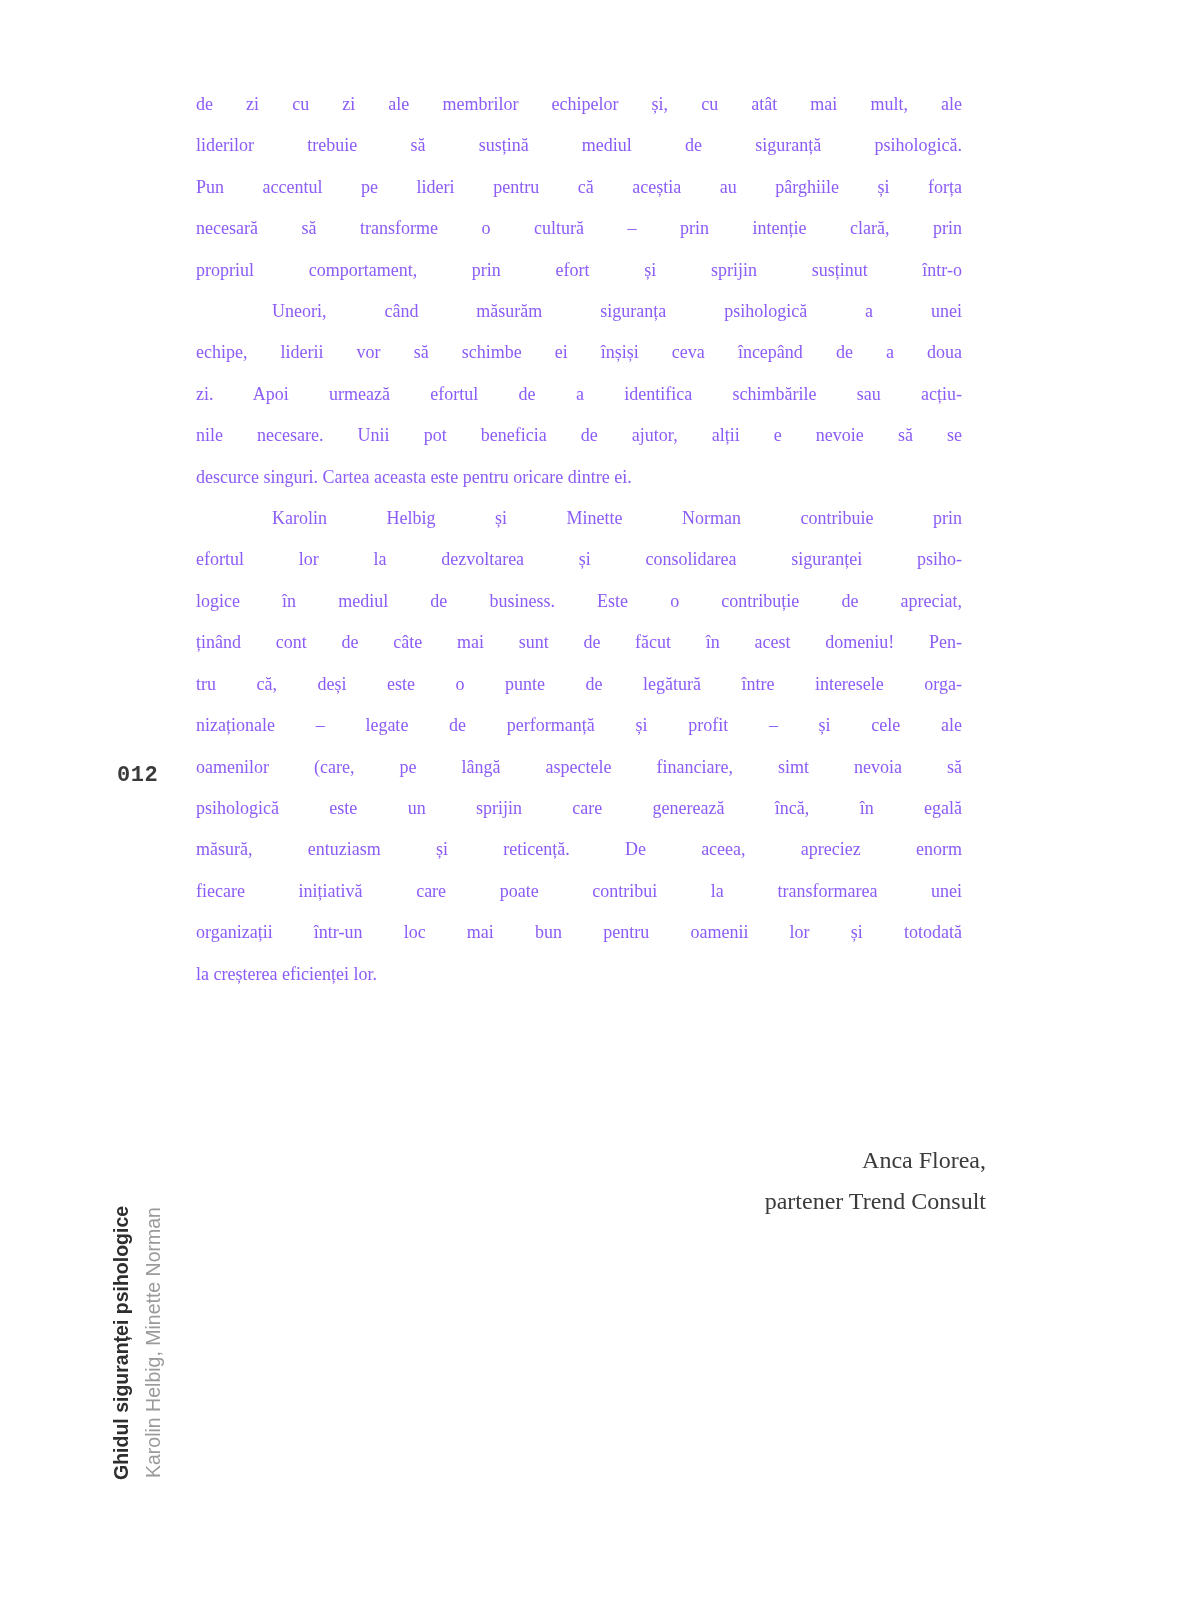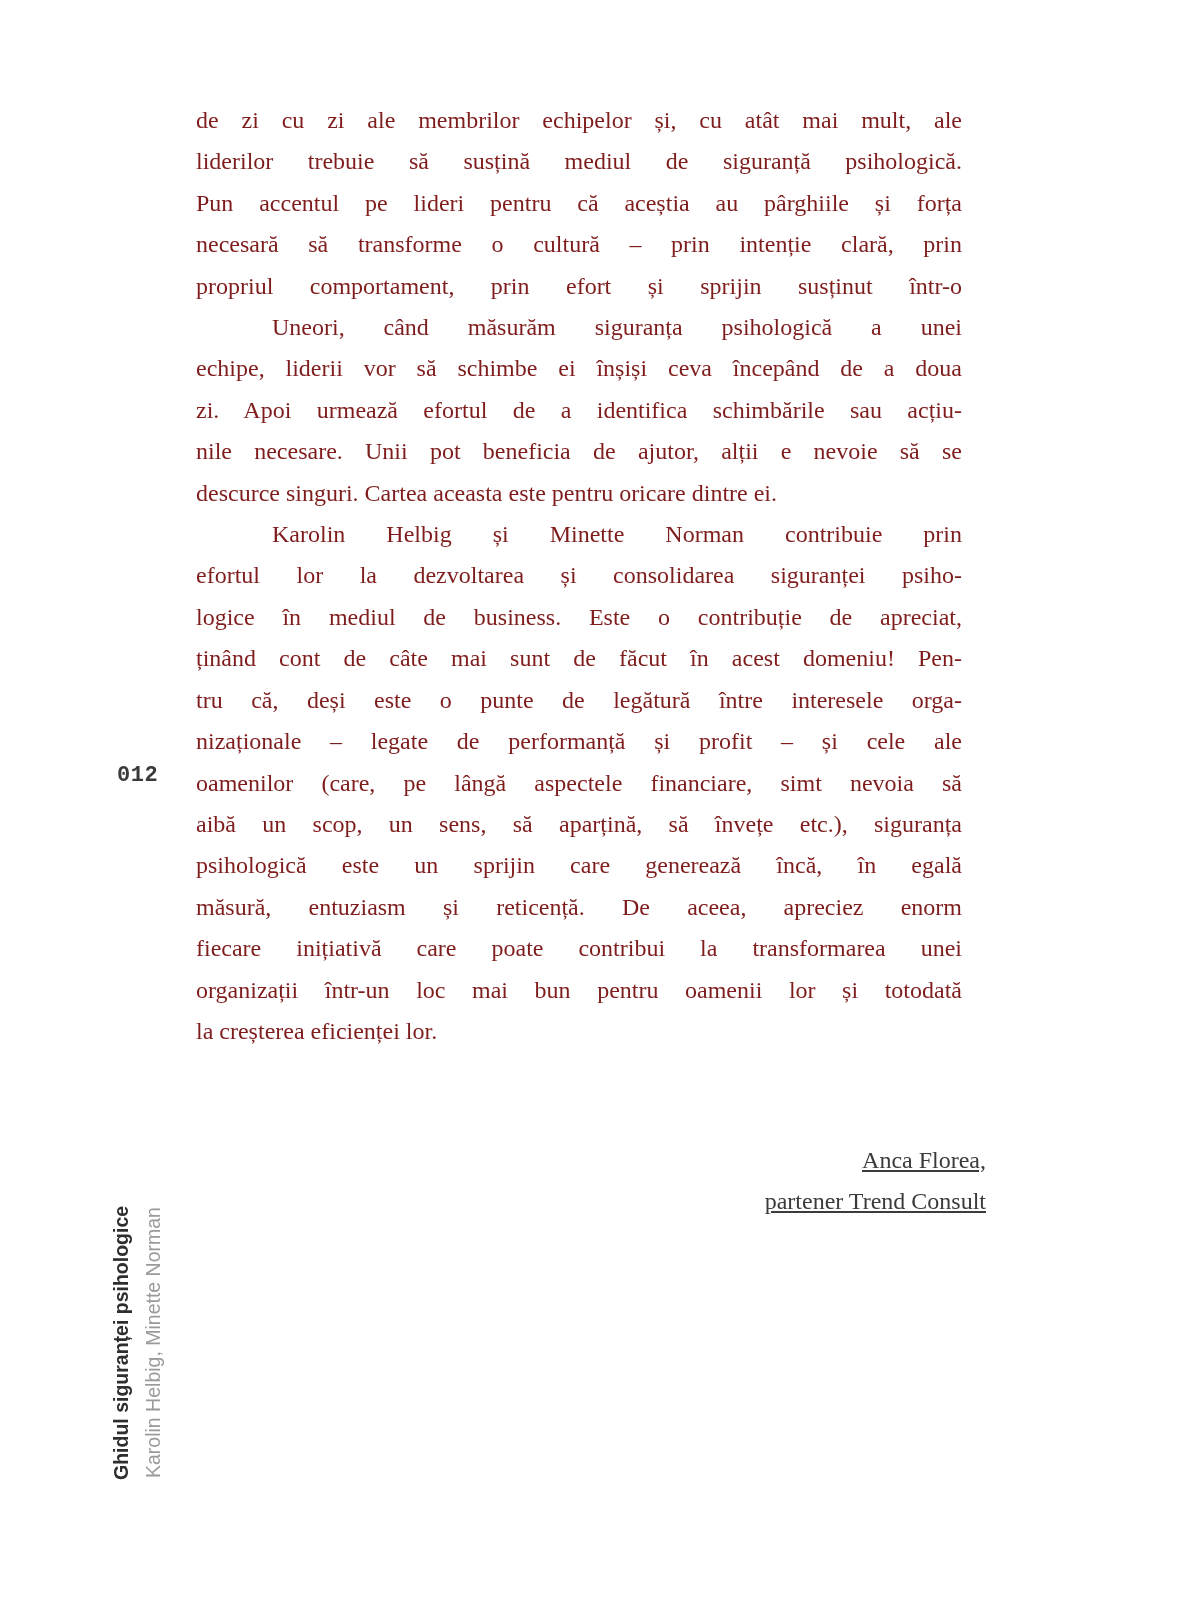--- a/index.html
+++ b/index.html
@@ -24,11 +24,11 @@
   .body-text {
     position: absolute;
     left: 196px;
-    top: 100px;
+    top: 84px;
     width: 766px;
-    font-size: 24px;
+    font-size: 18px;
     line-height: 41.4px;
-    color: #7f1d1d;
+    color: #8b5cf6;
   }
   .line {
     text-align: justify;

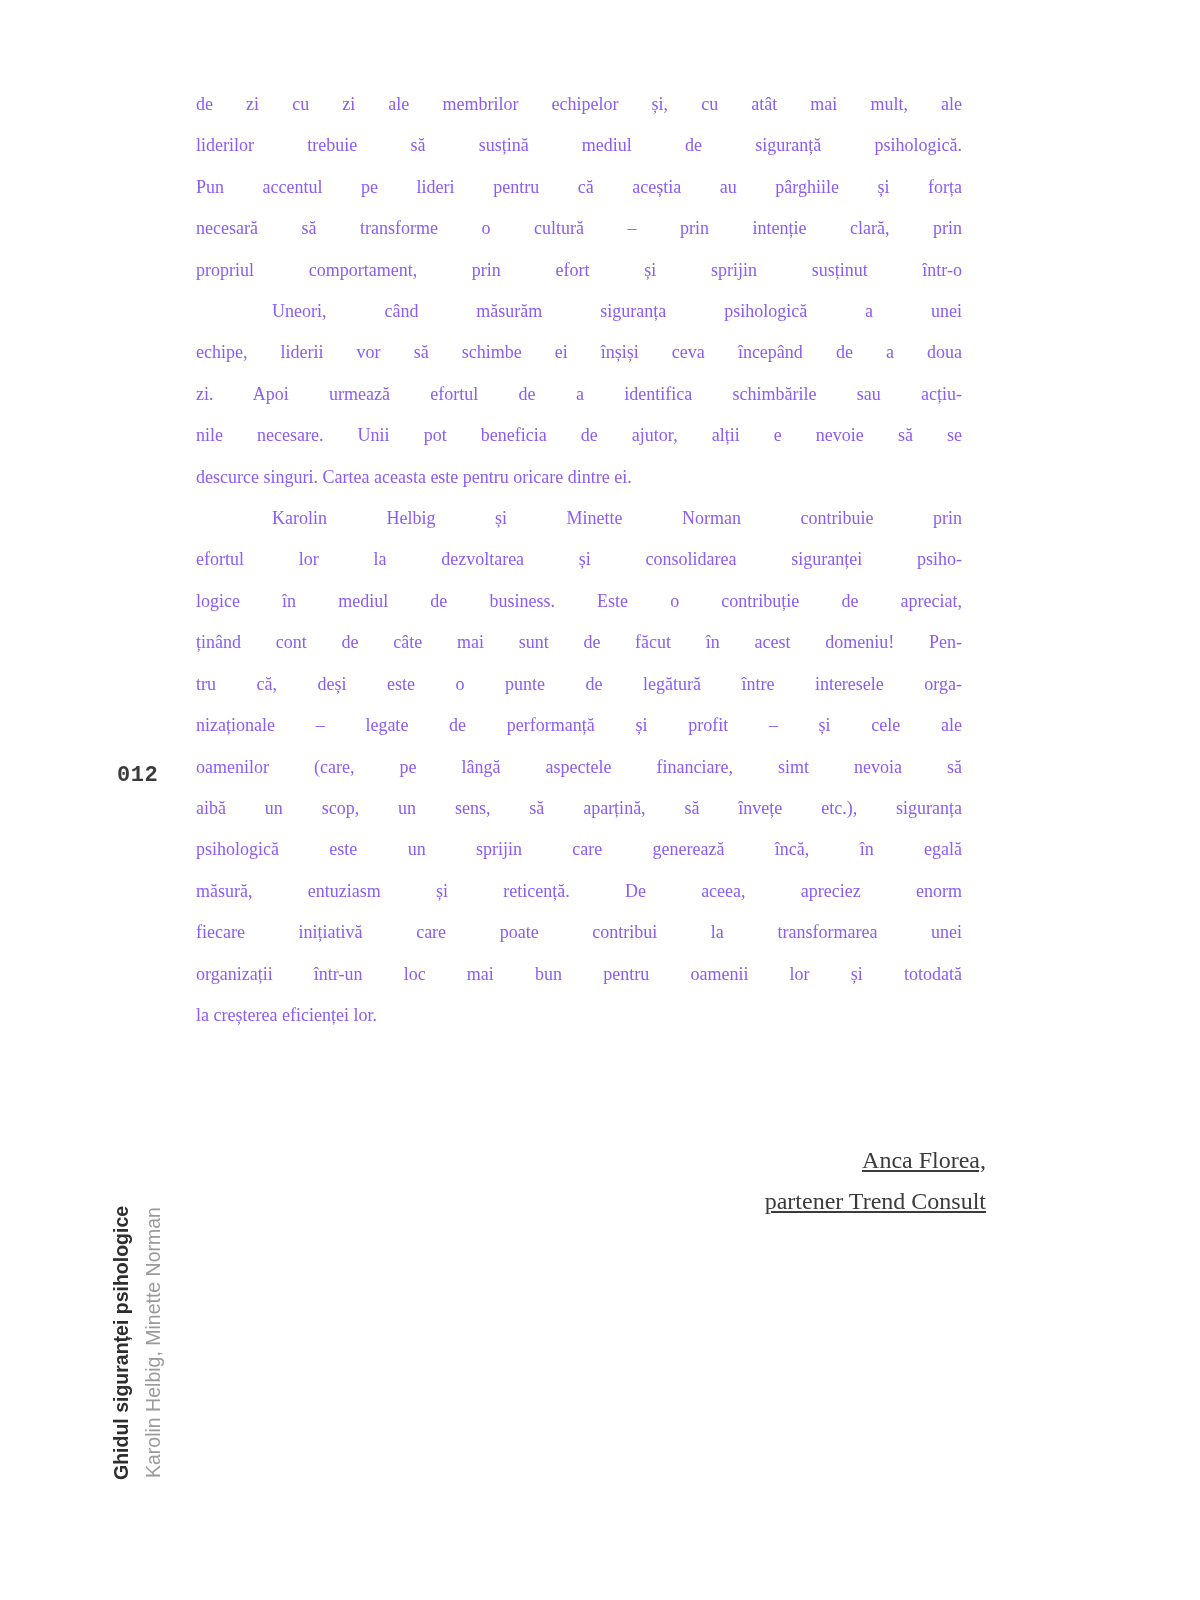--- a/index.html
+++ b/index.html
@@ -115,7 +115,6 @@
       <div class="line">tru că, deși este o punte de legătură între interesele orga-</div>
       <div class="line">nizaționale – legate de performanță și profit – și cele ale</div>
       <div class="line">oamenilor (care, pe lângă aspectele financiare, simt nevoia să</div>
-      <div class="line">aibă un scop, un sens, să aparțină, să învețe etc.), siguranța</div>
       <div class="line">psihologică este un sprijin care generează încă, în egală</div>
       <div class="line">măsură, entuziasm și reticență. De aceea, apreciez enorm</div>
       <div class="line">fiecare inițiativă care poate contribui la transformarea unei</div>

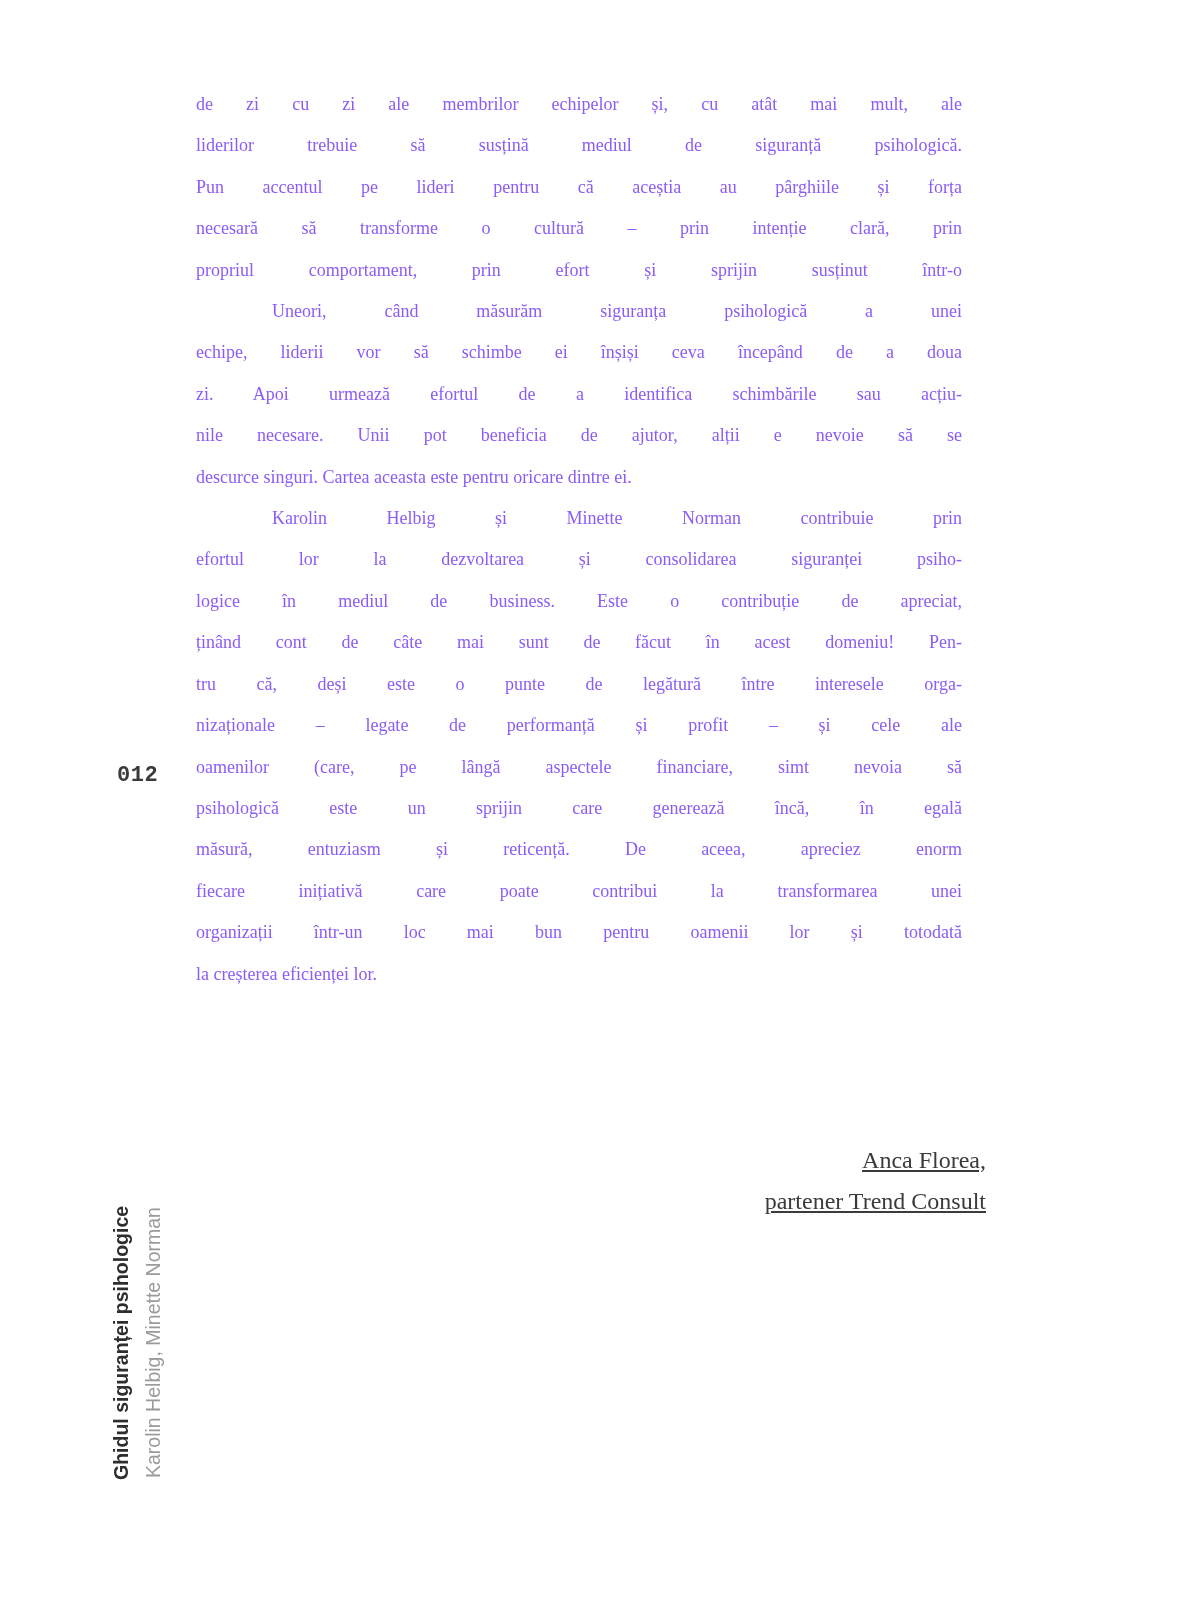--- a/index.html
+++ b/index.html
@@ -50,7 +50,6 @@
     font-size: 24px;
     line-height: 41.4px;
     color: #3b3b3b;
-    text-decoration: underline;
   }
   
   .page-number {

